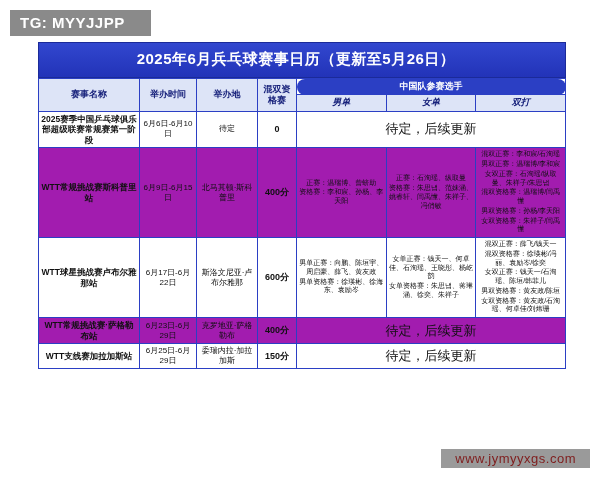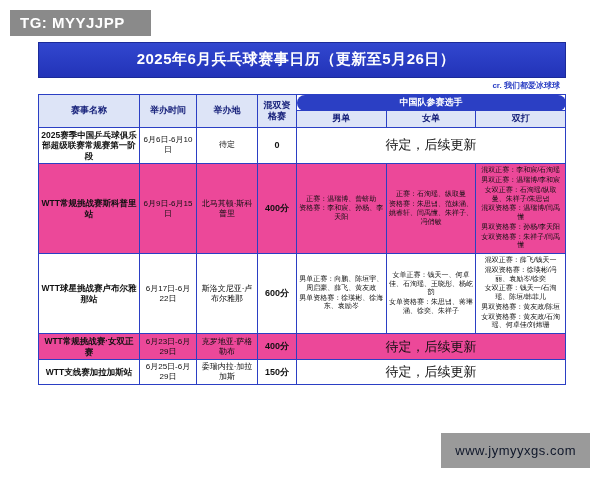--- a/index.html
+++ b/index.html
@@ -130,7 +130,6 @@
 
 <div class="sheet">
   <div class="title-bar">2025年6月兵乓球赛事日历（更新至5月26日）</div>
-  <div class="subline">cr. 我们都爱冰球球</div>
   <table class="cal">
     <thead>
       <tr>

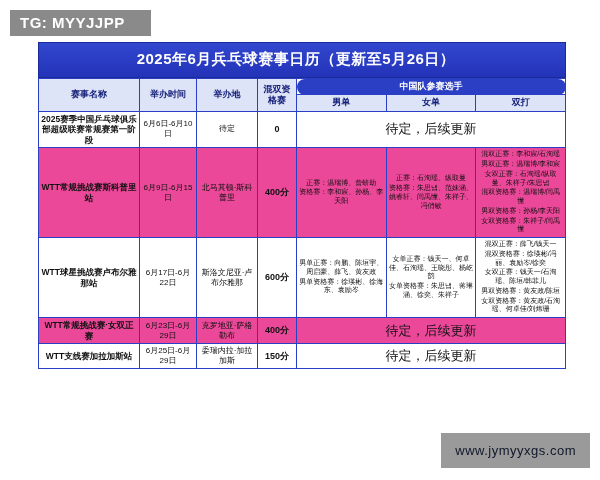--- a/index.html
+++ b/index.html
@@ -89,6 +89,7 @@
     background: #dde4f7;
     color: #16207a;
     font-size: 9px;
+    font-style: italic;
   }
   td.name {
     font-weight: bold;

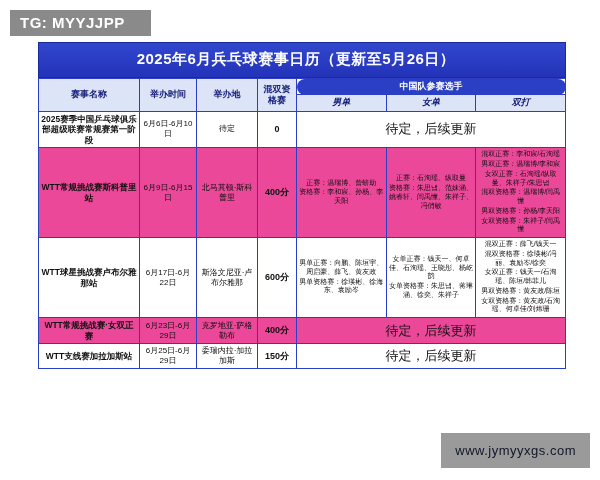--- a/index.html
+++ b/index.html
@@ -117,7 +117,7 @@
     color: #101010;
   }
   tr.alt td {
-    background: #ec4899;
+    background: #a21caf;
   }
   tr.white td {
     background: #ffffff;

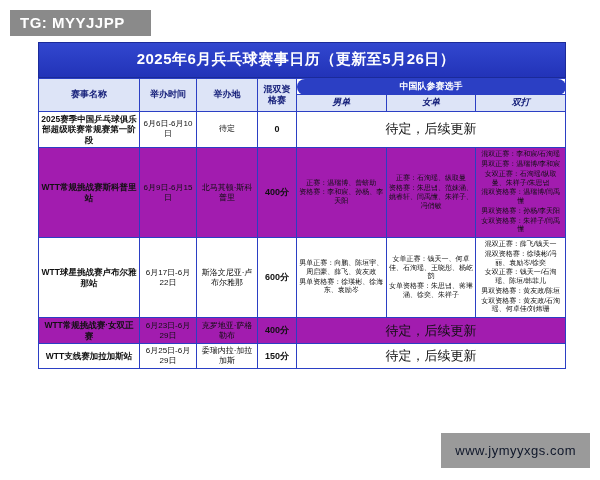--- a/index.html
+++ b/index.html
@@ -198,7 +198,7 @@
           </td>
         </tr>
         <tr class="alt">
-          <td class="name">WTT常规挑战赛·女双正赛</td>
+          <td class="name">WTT常规挑战赛·萨格勒布站</td>
           <td class="time">6月23日-6月29日</td>
           <td class="place">克罗地亚·萨格勒布</td>
           <td class="pts">400分</td>

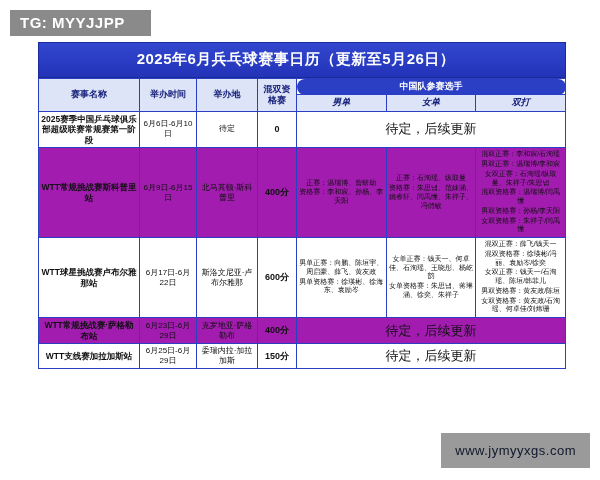--- a/index.html
+++ b/index.html
@@ -31,9 +31,9 @@
     right: 10px;
     bottom: 12px;
     background: #9a9a9a;
-    color: #0f172a;
+    color: #7f1d1d;
     font-size: 13px;
-    padding: 10px 14px;
+    padding: 2px 14px;
     letter-spacing: 0.5px;
     z-index: 5;
   }

